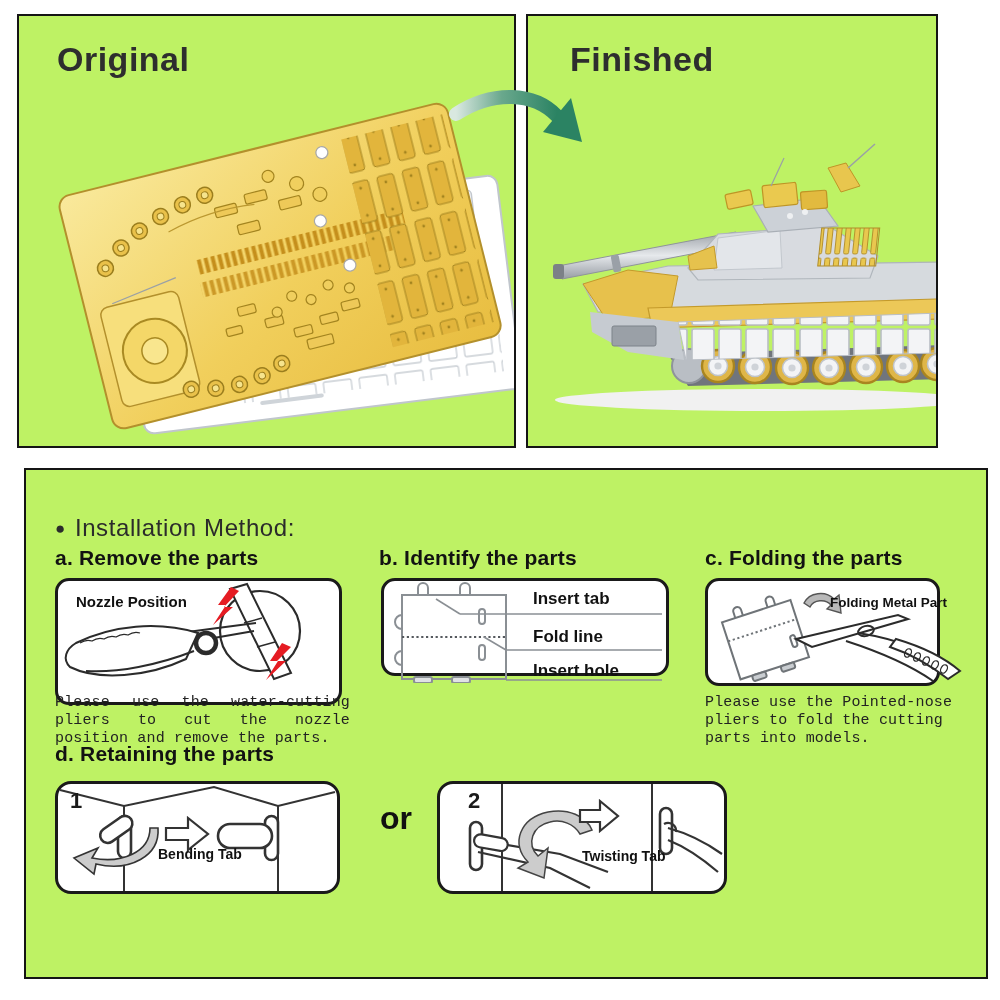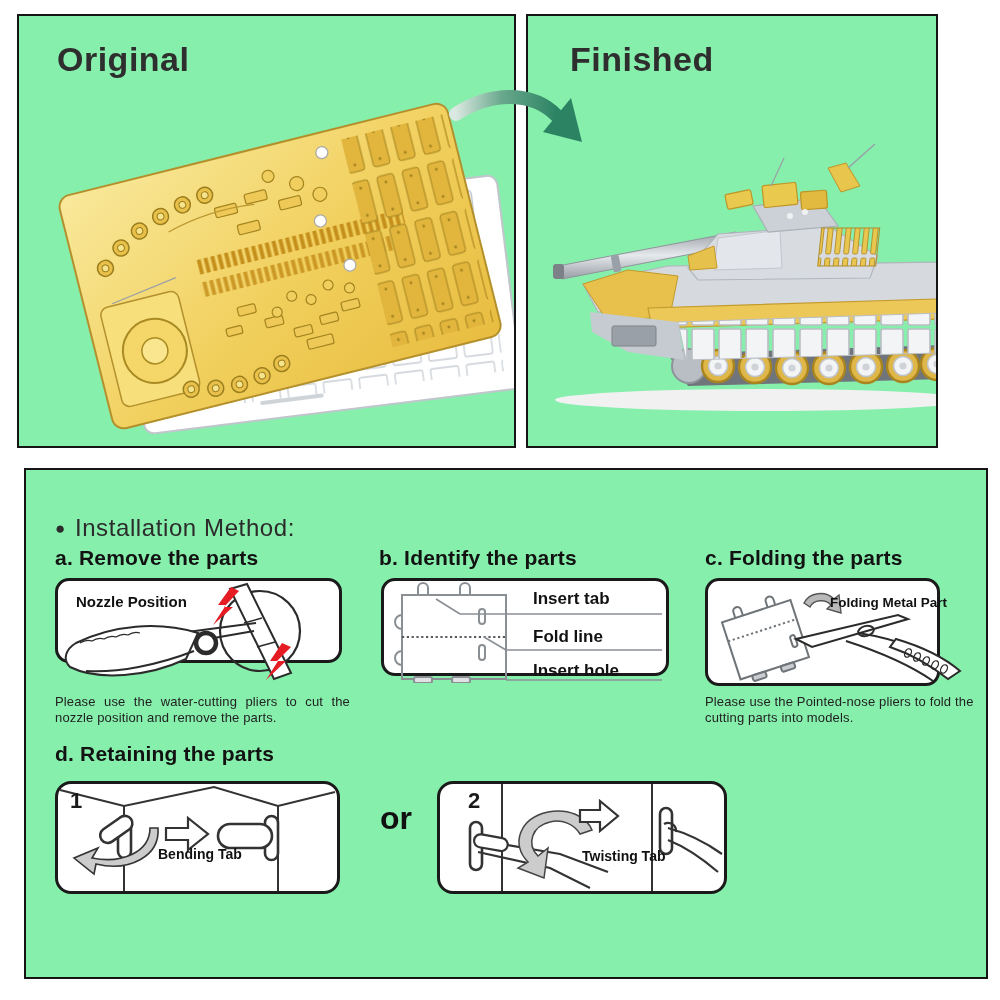--- a/index.html
+++ b/index.html
@@ -6,7 +6,7 @@
   html,body { width:1000px; height:1000px; background:#ffffff; font-family:"Liberation Sans", sans-serif; }
   body { position:relative; overflow:hidden; color:#1a1a1a; }
 
-  .panel { position:absolute; background:#86efac; border:2px solid #151515; }
+  .panel { position:absolute; background:#bef264; border:2px solid #151515; }
   .panel-top-left  { left:17px;  top:14px;  width:499px; height:434px; overflow:hidden; }
   .panel-top-right { left:526px; top:14px;  width:412px; height:434px; overflow:hidden; }
   .panel-bottom    { left:24px;  top:468px; width:964px; height:511px; }

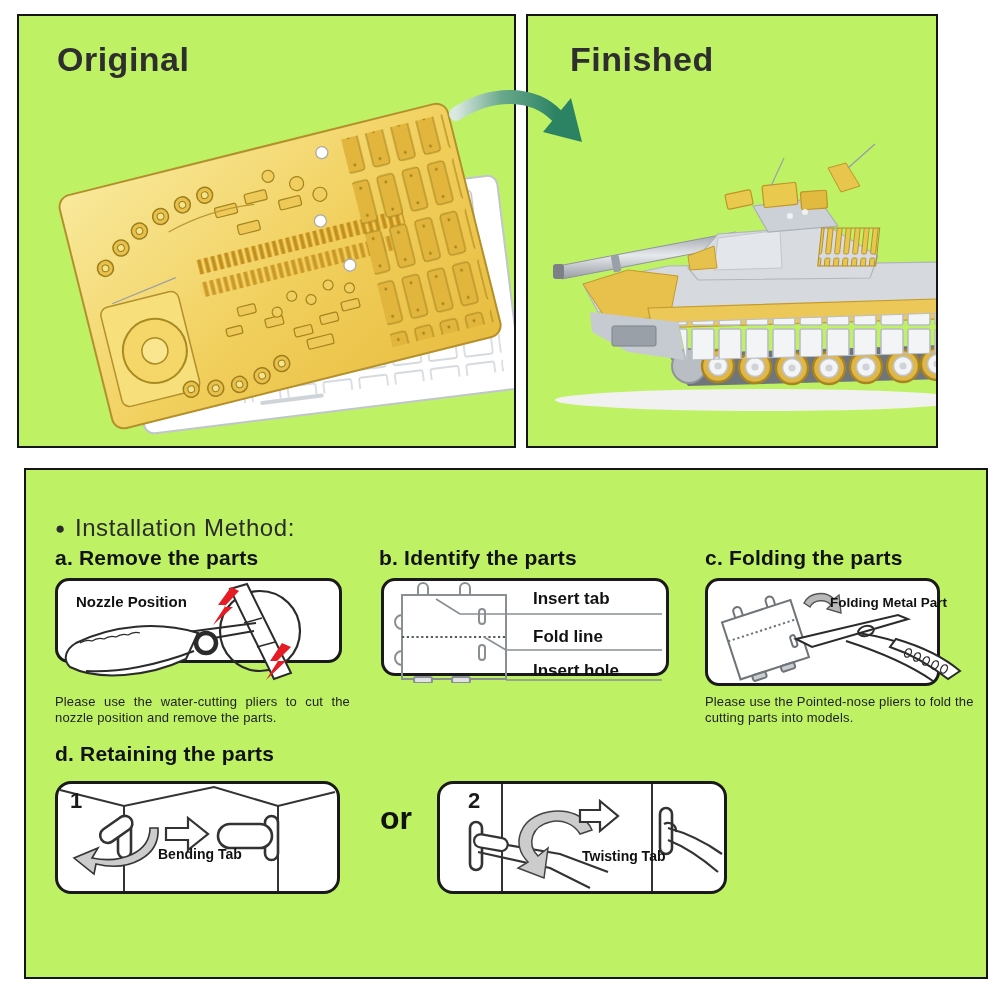--- a/index.html
+++ b/index.html
@@ -26,7 +26,7 @@
   .h-d { left:29px;  top:272px; }
 
   .diagram-box { position:absolute; border:3px solid #1a1a1a; border-radius:14px; background:#fff; }
-  .box-a  { left:29px;  top:108px; width:287px; height:85px; }
+  .box-a  { left:29px;  top:108px; width:287px; height:127px; }
   .box-b  { left:355px; top:108px; width:288px; height:98px; }
   .box-c  { left:679px; top:108px; width:235px; height:108px;text-align:right; }
   .box-d1 { left:29px;  top:311px; width:285px; height:113px; border-radius:16px; }

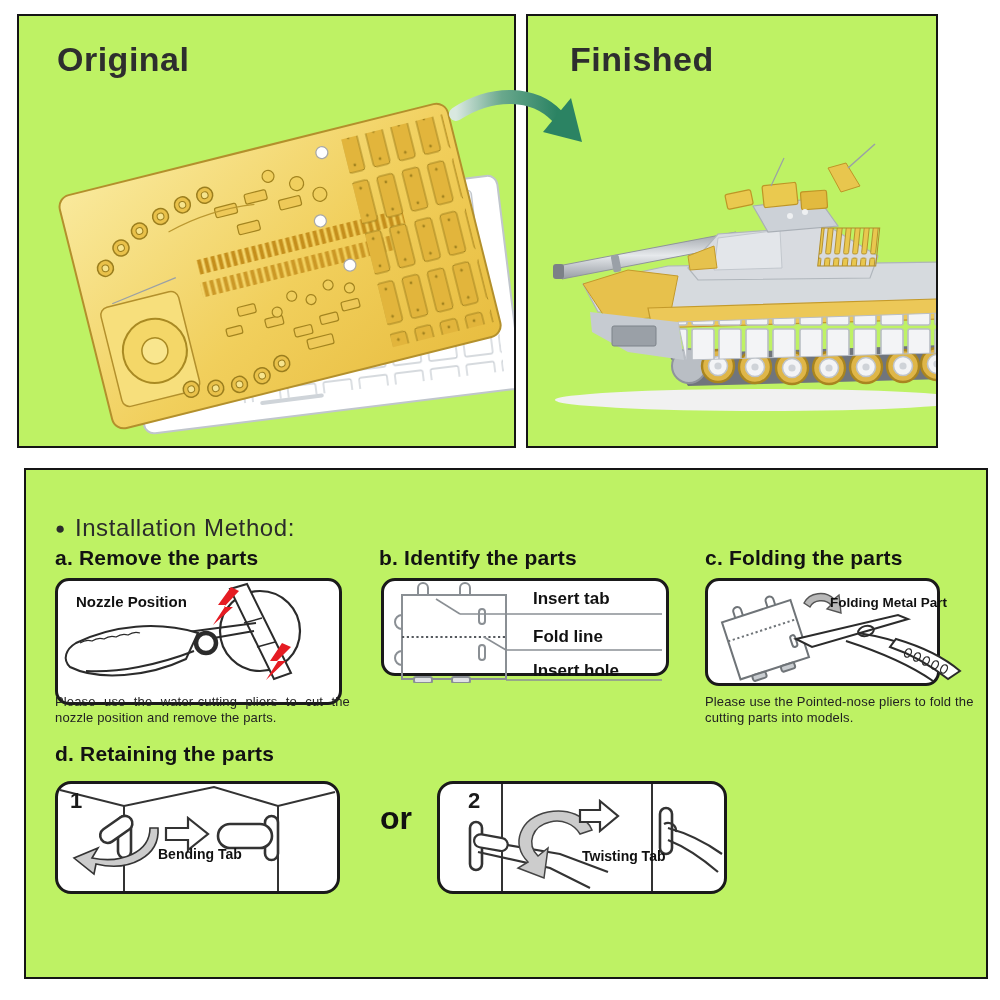--- a/index.html
+++ b/index.html
@@ -45,7 +45,7 @@
   .n1 { left:12px; top:4px; }
   .n2 { left:28px; top:4px; }
 
-  .caption { position:absolute; font-size:13px; line-height:1.2; color:#222; letter-spacing:.15px; }
+  .caption { position:absolute; font-size:15px; line-height:1.2; color:#222; letter-spacing:.15px;font-family:Liberation Mono, monospace; }
   .cap-a { left:29px;  top:224px; width:295px; text-align:justify; }
   .cap-b { left:355px; top:224px; width:292px; }
   .cap-c { left:679px; top:224px; width:282px; }

